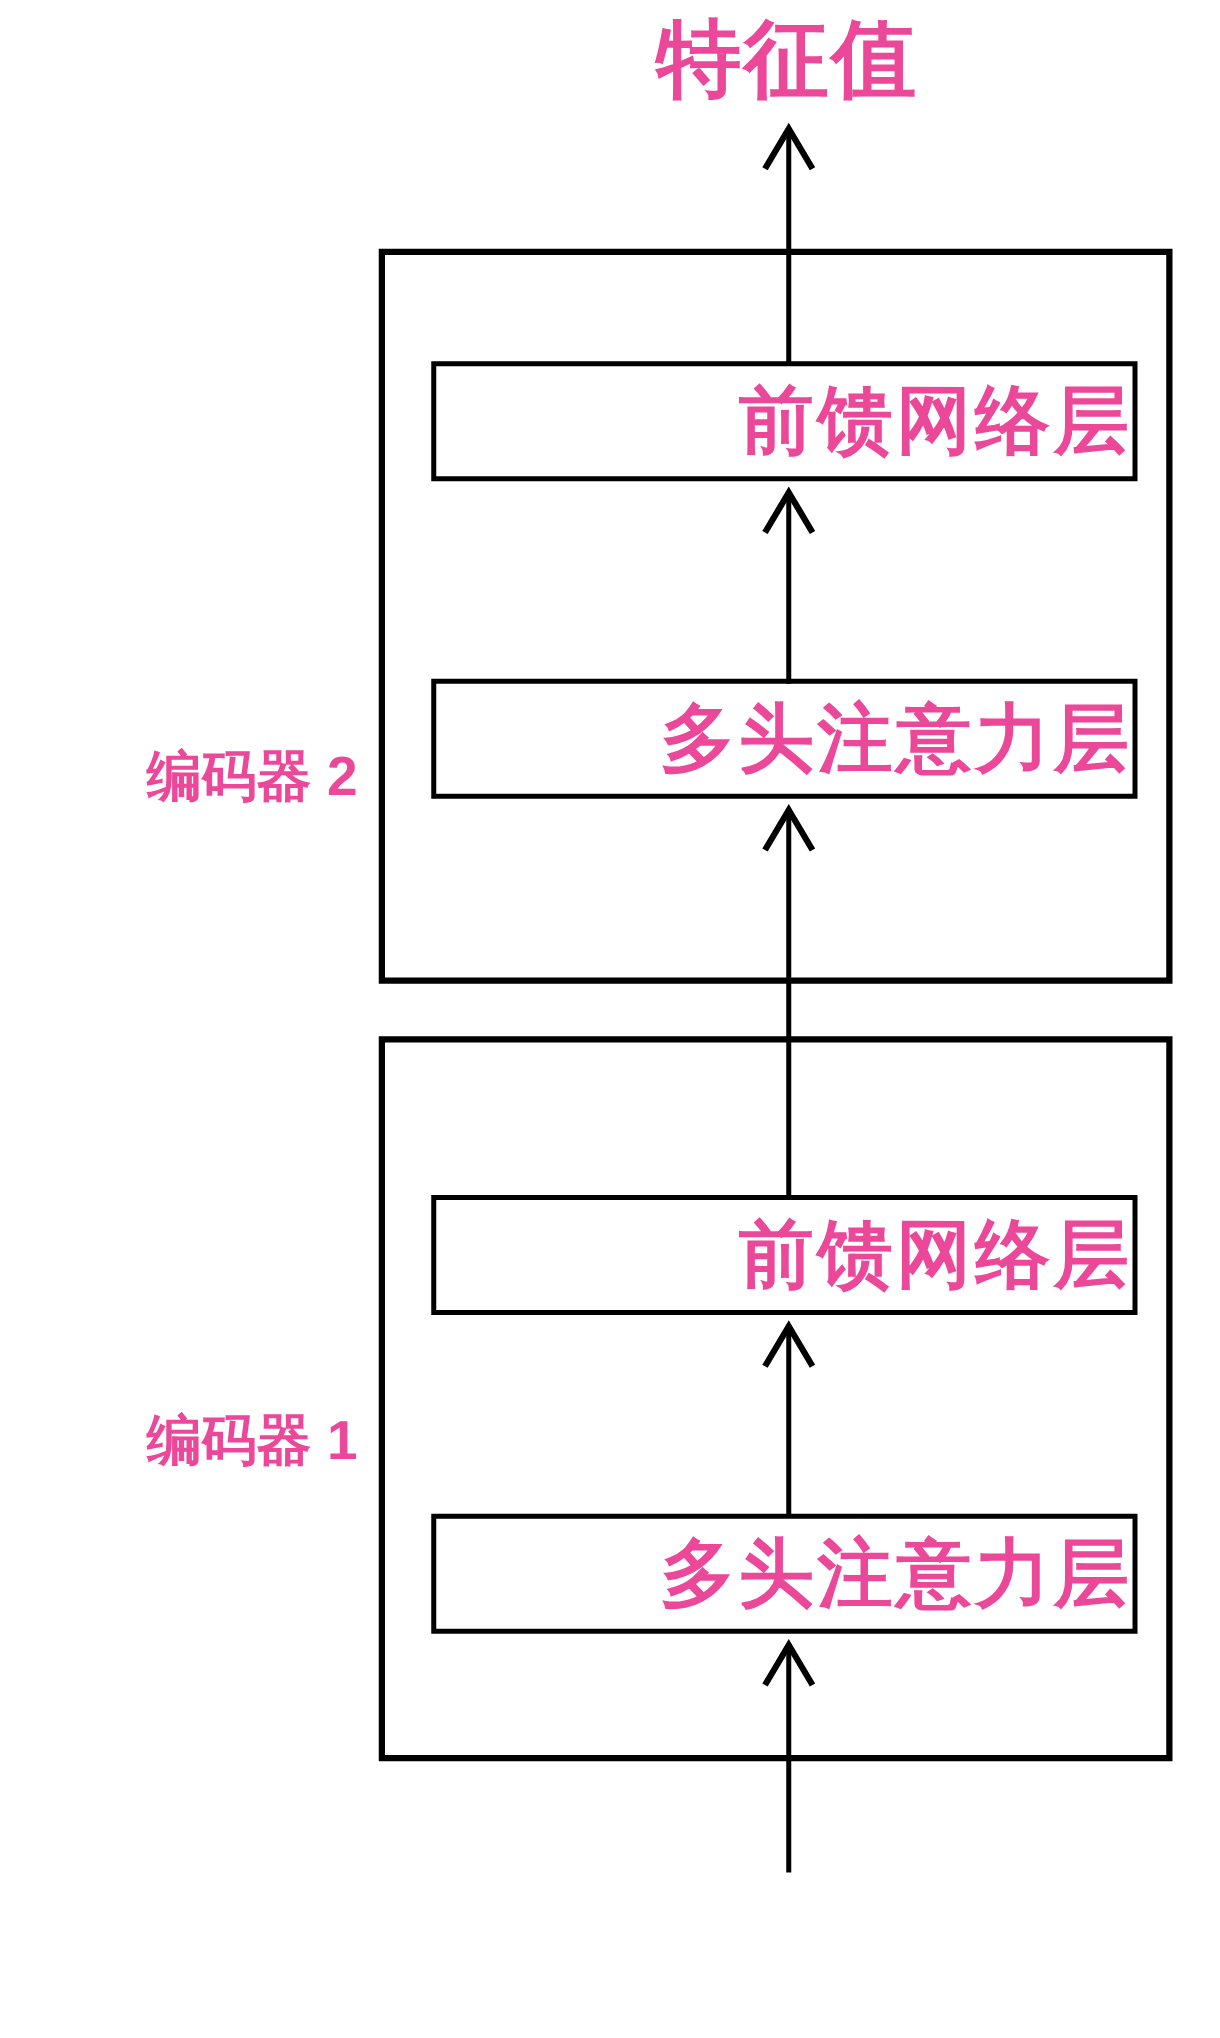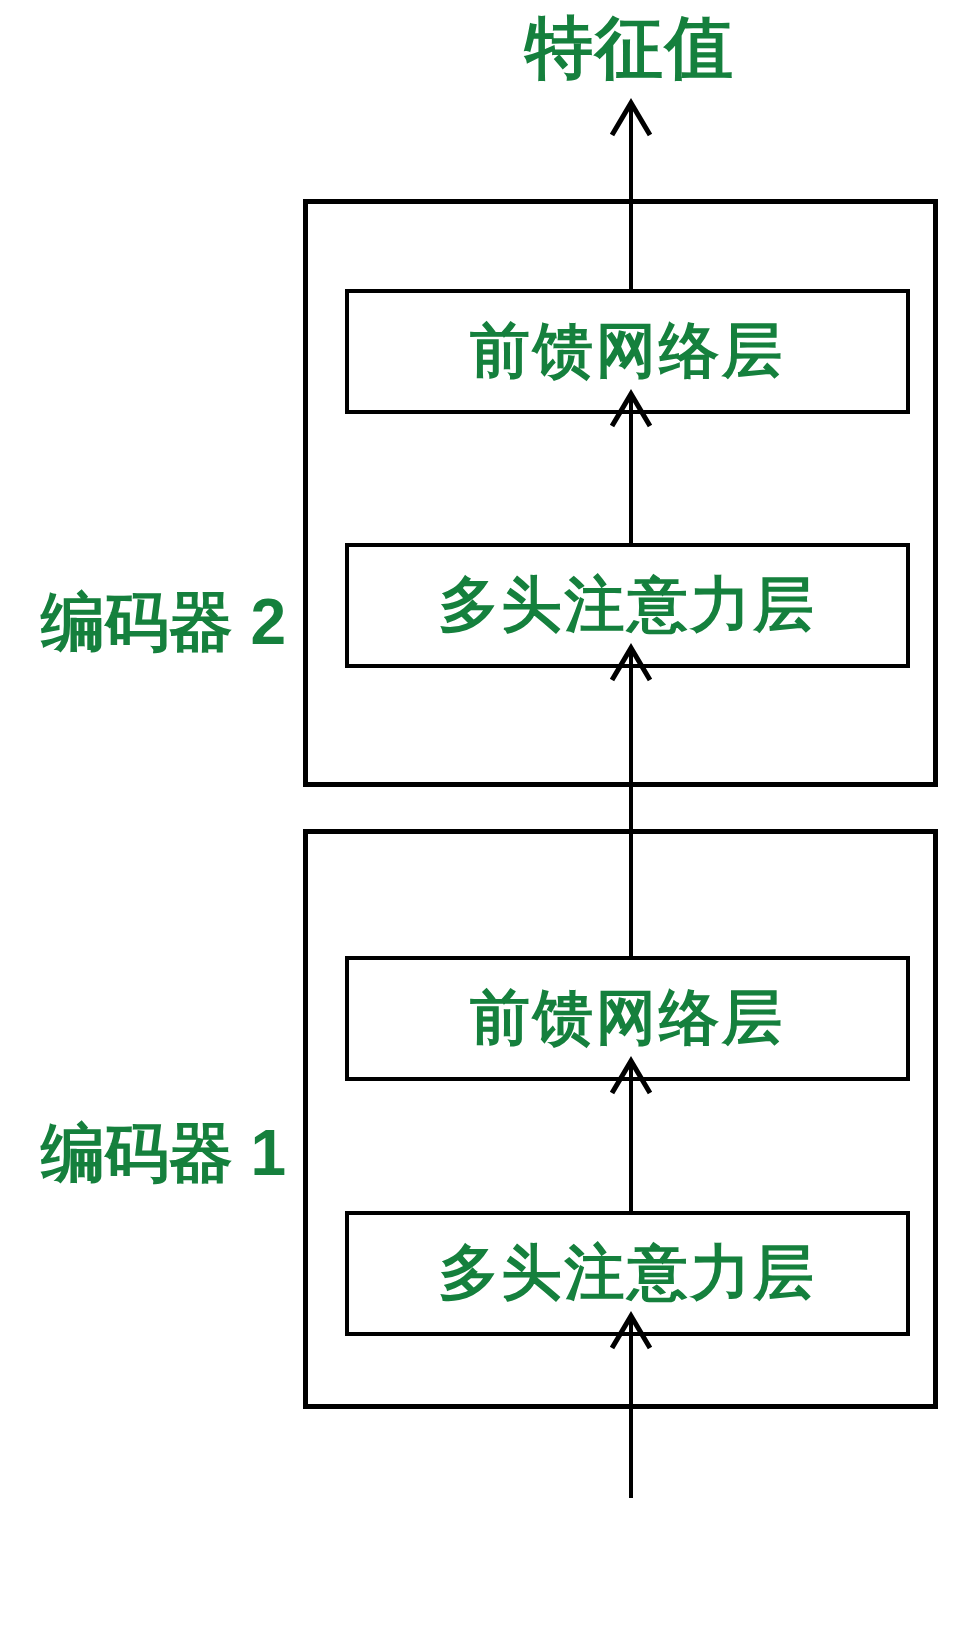--- a/index.html
+++ b/index.html
@@ -12,7 +12,7 @@
     width: 976px;
     height: 1630px;
     background: #ffffff;
-    color: #15803d;
+    color: #ec4899;
     font-family: "Liberation Sans", "DejaVu Sans", sans-serif;
     overflow: hidden;
   }

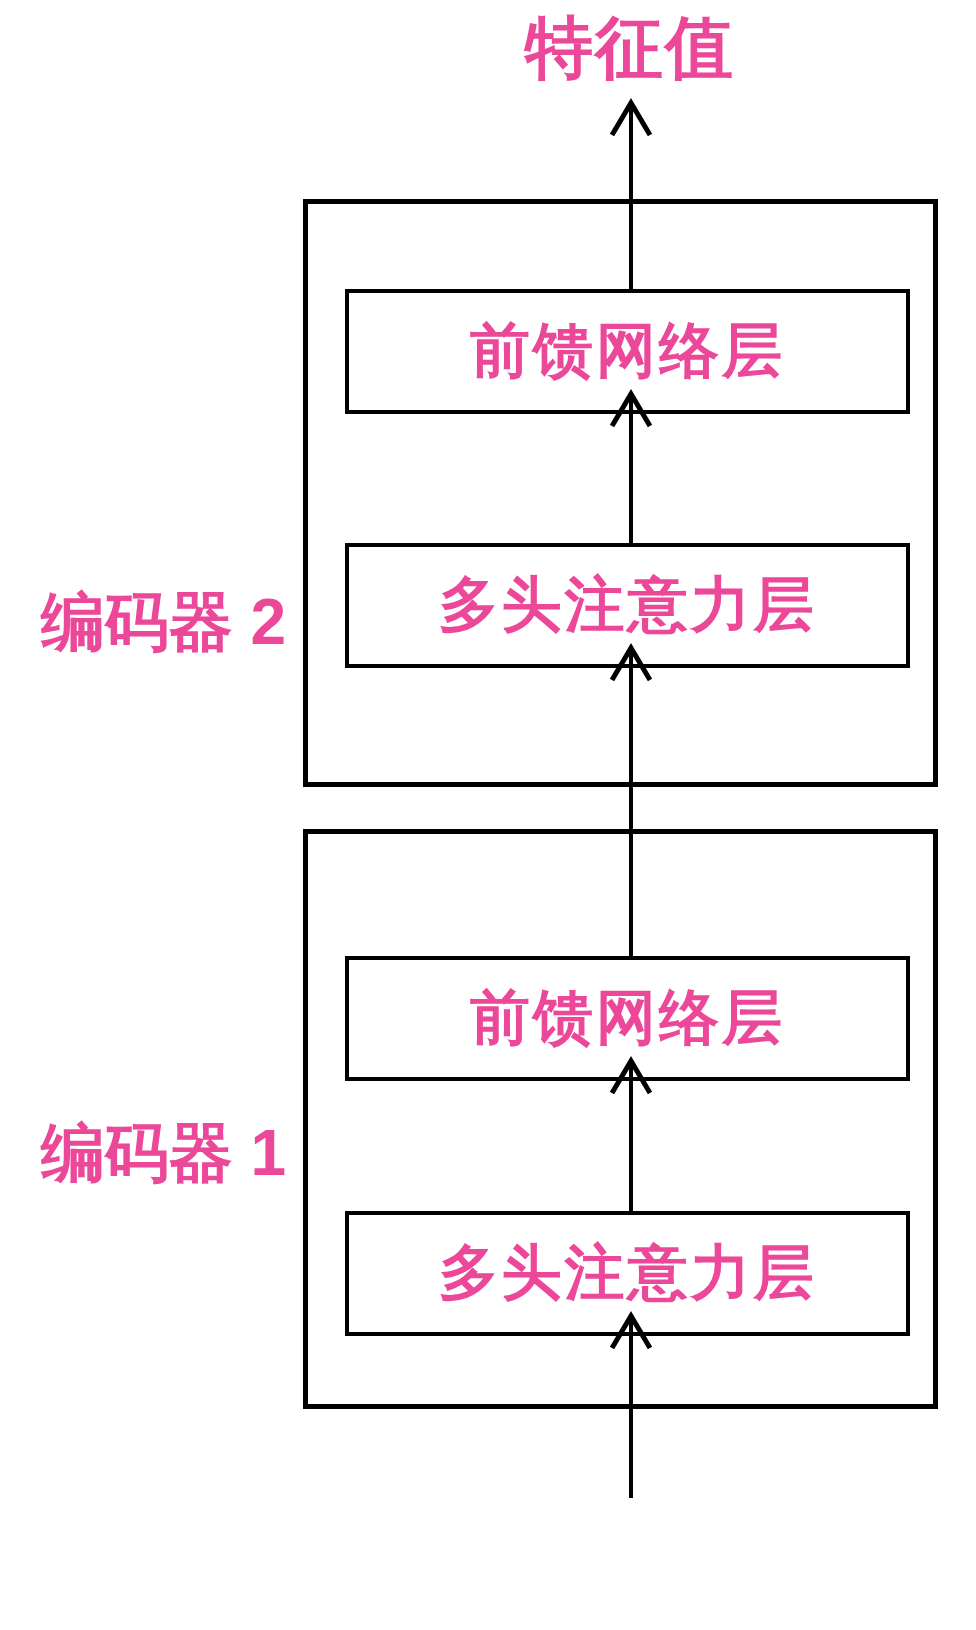--- a/index.html
+++ b/index.html
@@ -56,10 +56,10 @@
     background: #ffffff;
     left: 345px;
     width: 565px;
-    height: 125px;
+    height: 96px;
     display: flex;
     align-items: center;
-    justify-content: center;
+    justify-content: flex-end;
   }
   .layer-box span {
     font-size: 60px;

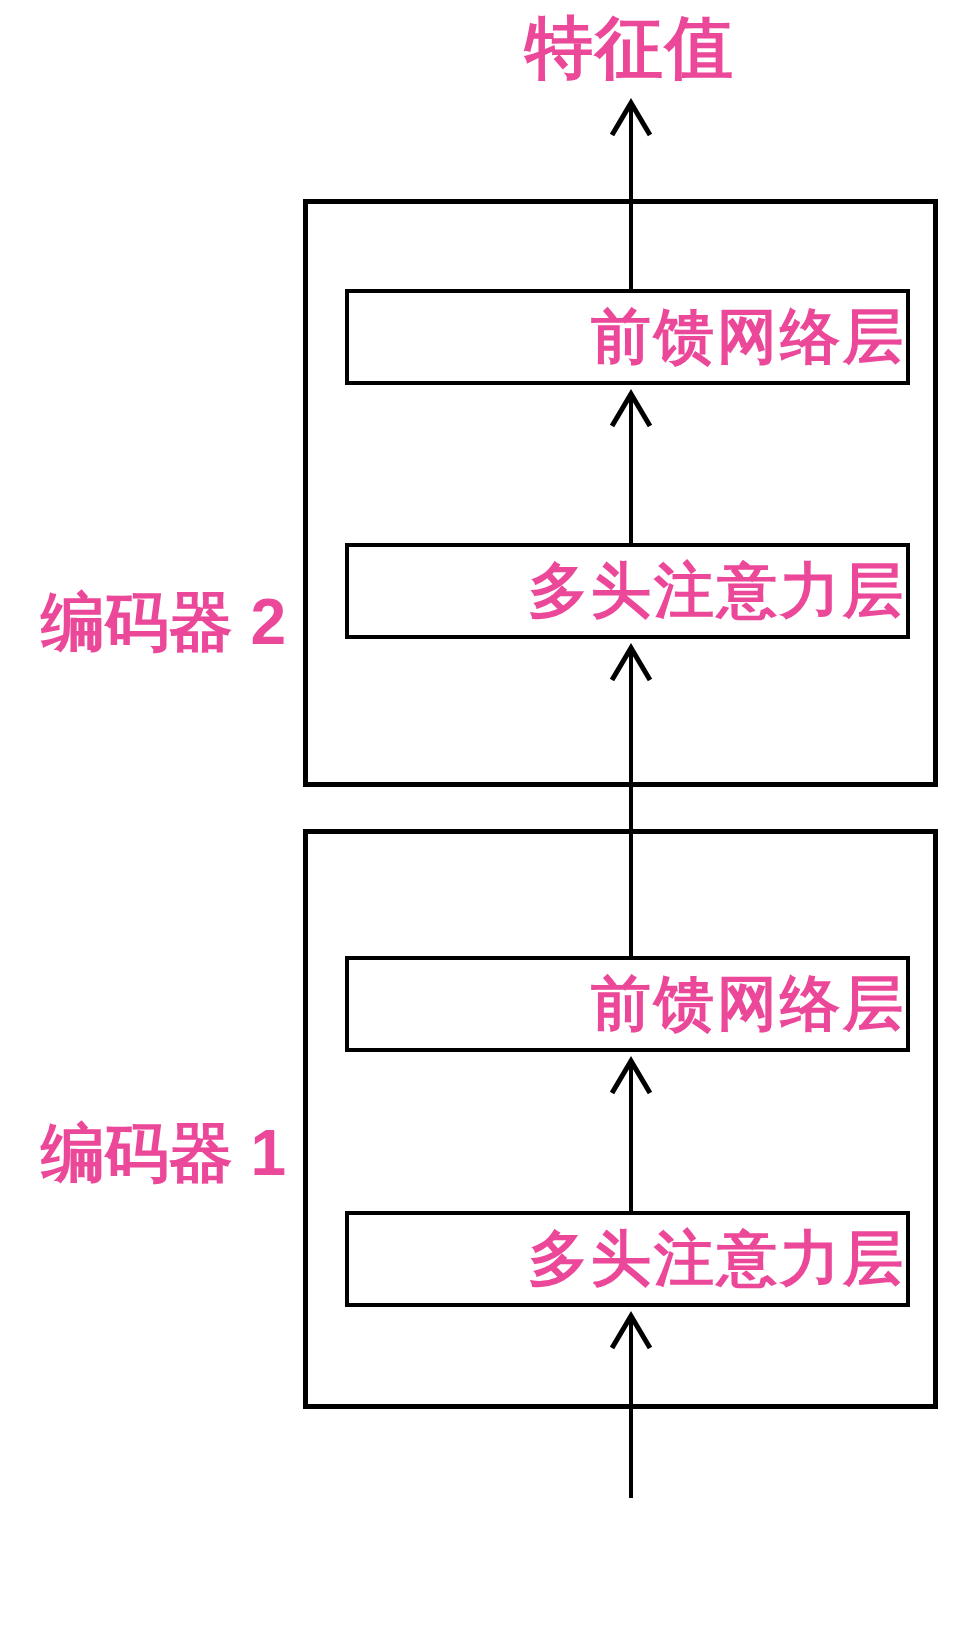--- a/index.html
+++ b/index.html
@@ -44,7 +44,7 @@
     height: 72px;
     line-height: 72px;
     text-align: right;
-    font-size: 64px;
+    font-size: 44px;
     font-weight: 600;
   }
   .enc2-label { left: 28px; top: 586px; }

